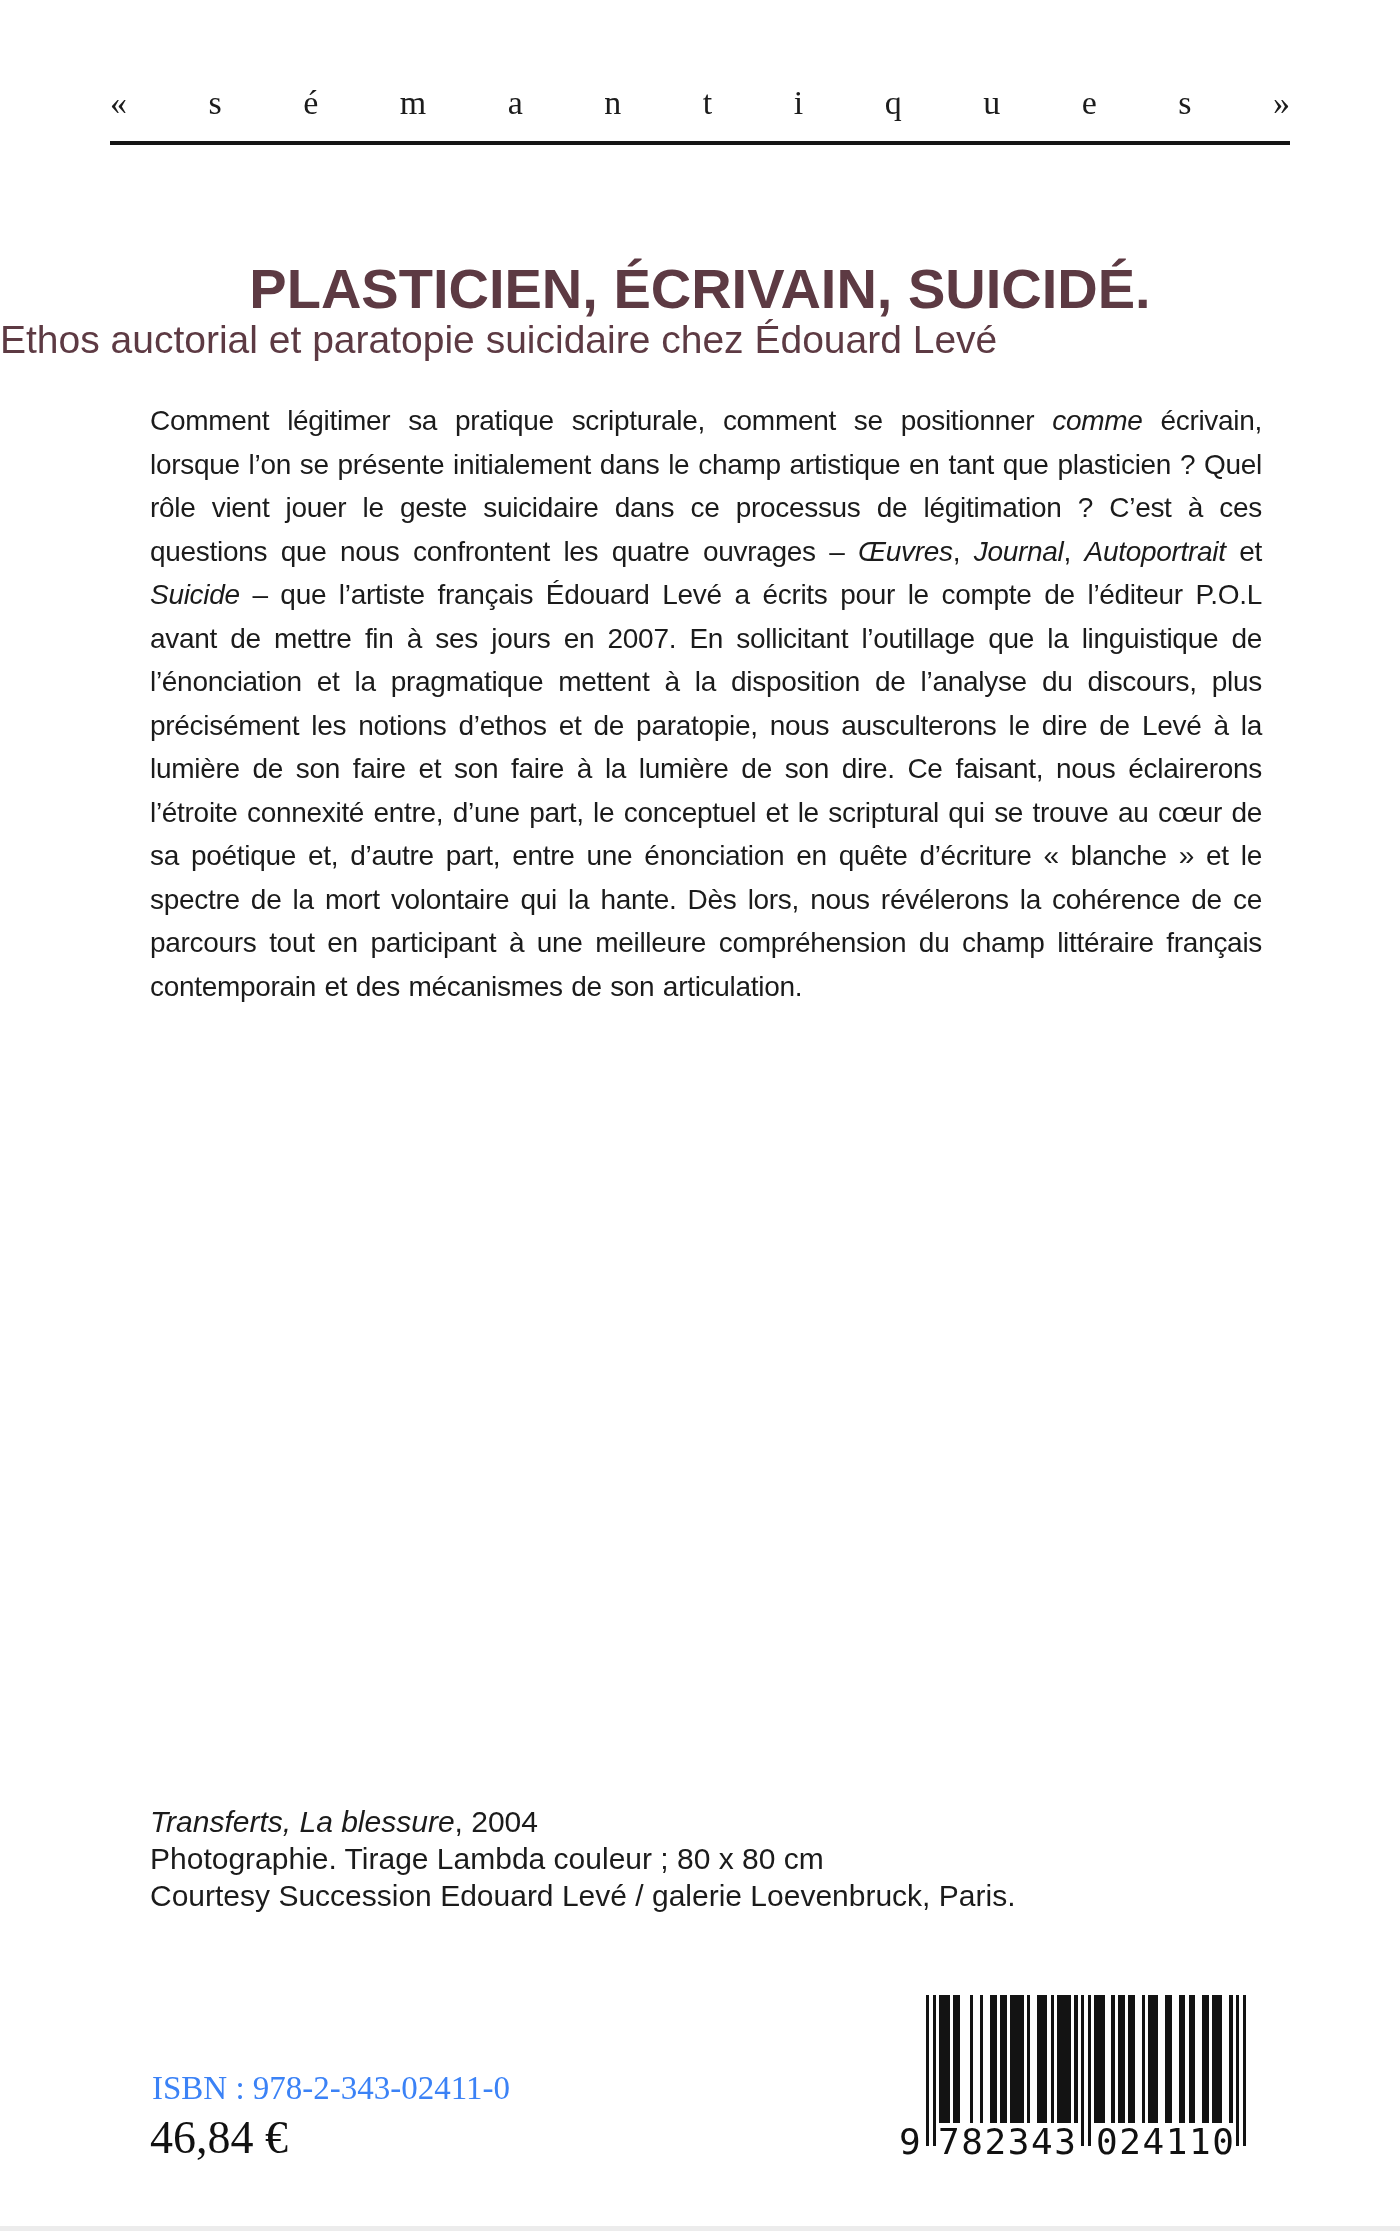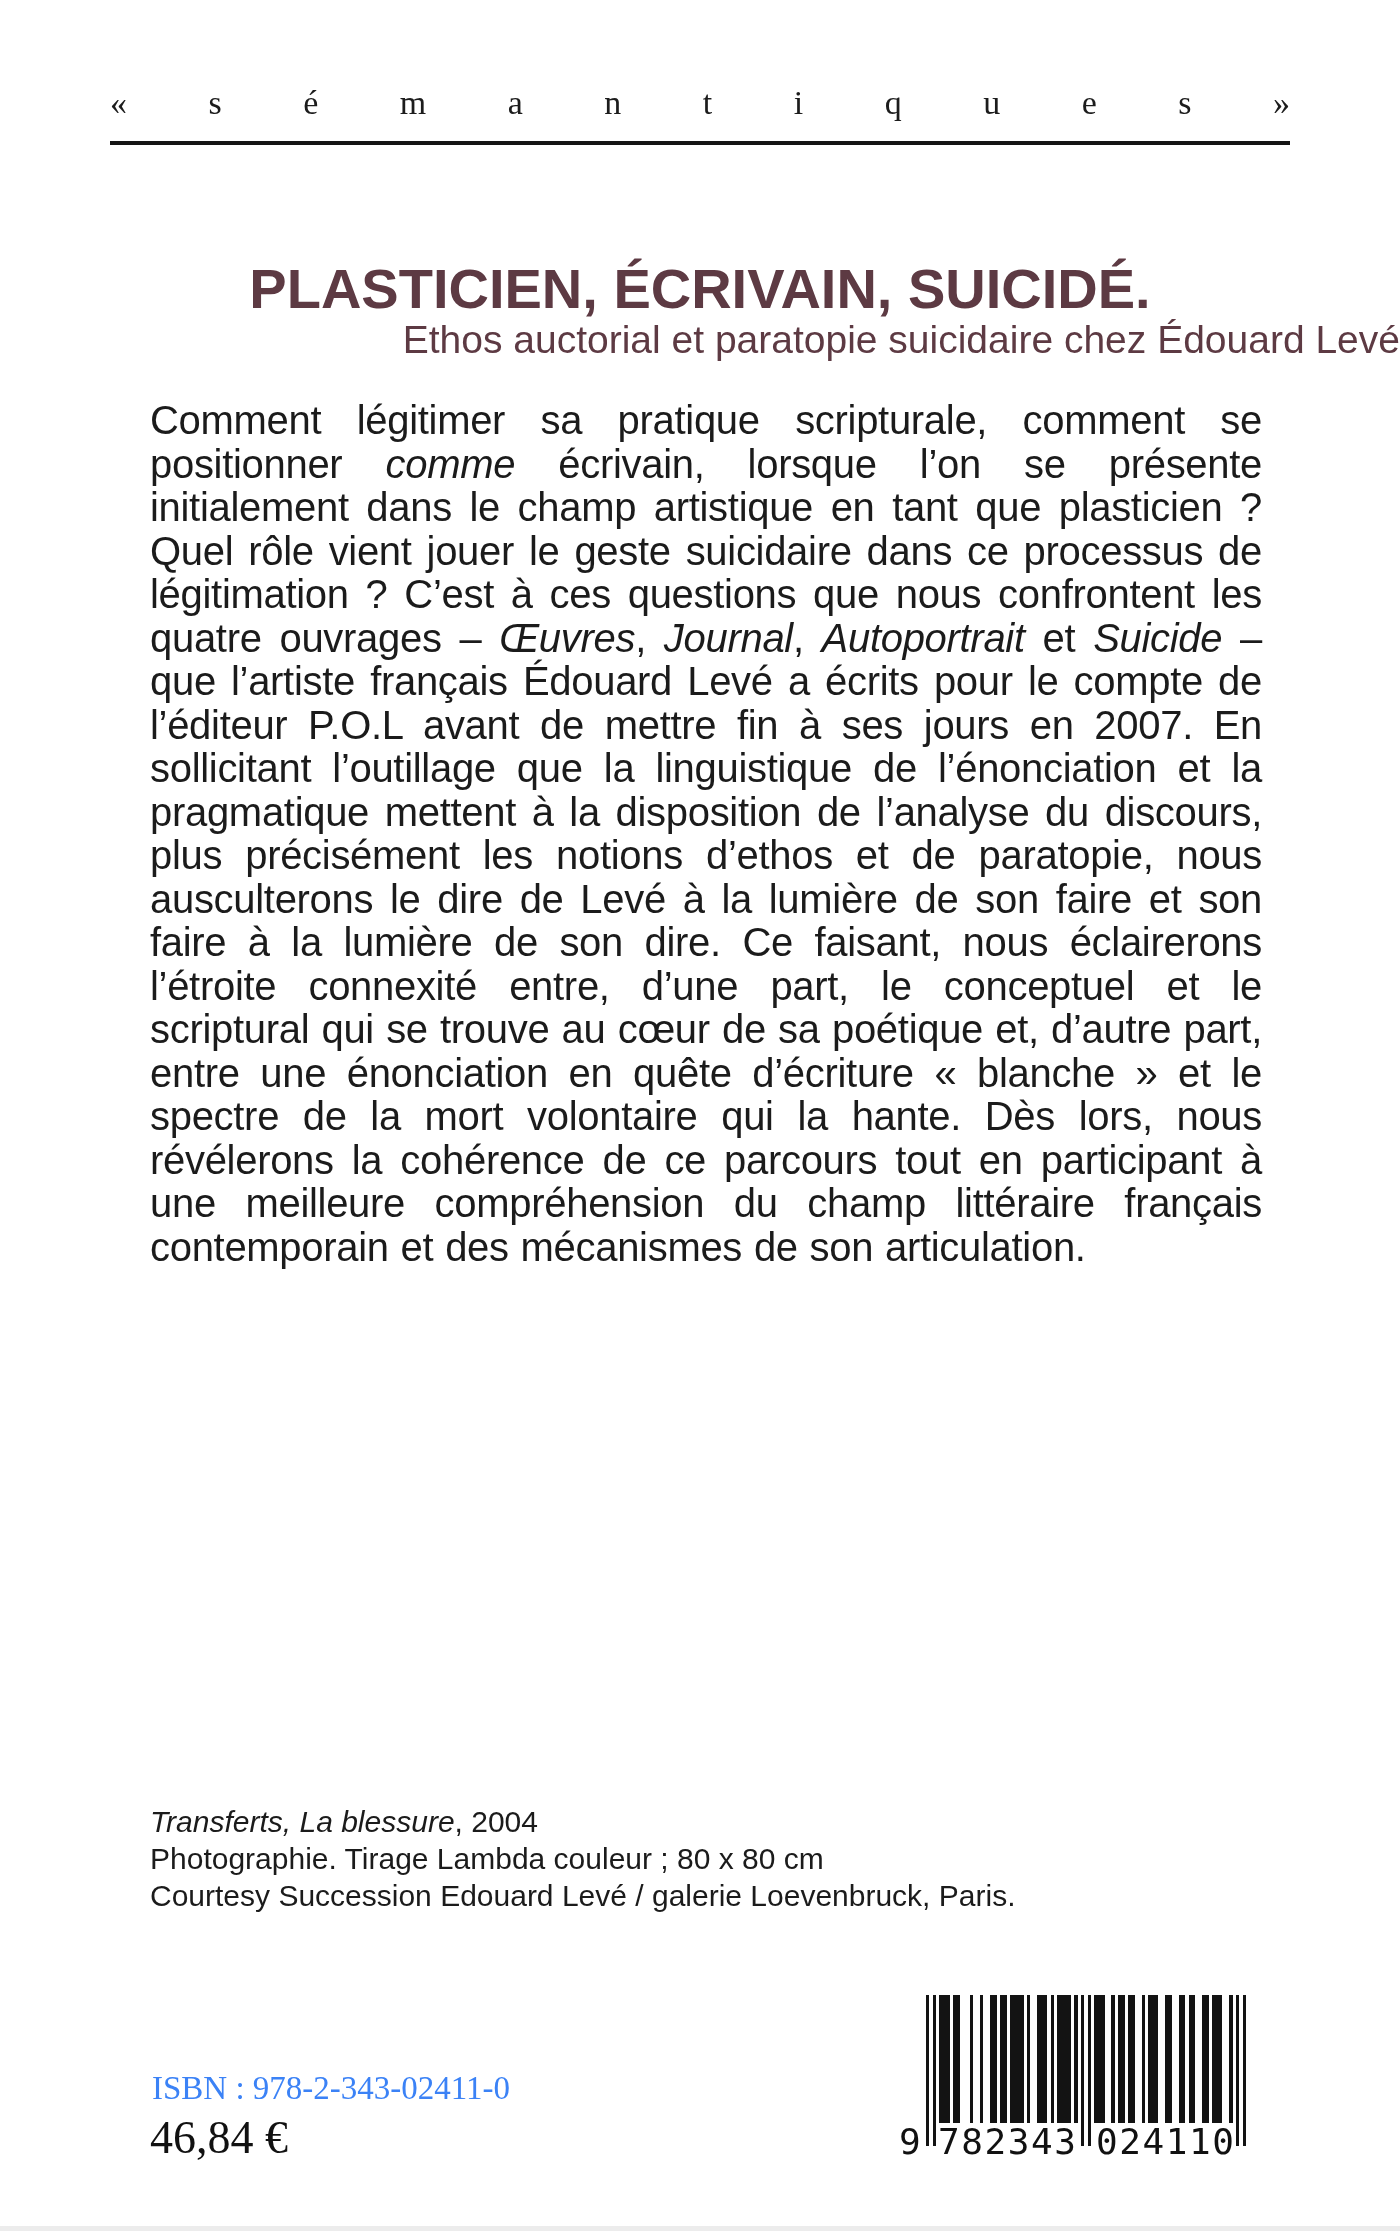--- a/index.html
+++ b/index.html
@@ -19,7 +19,7 @@
     color:var(--accent,#5d3a43);
   }
   .subtitle{
-    position:absolute;left:0;top:317px;width:1400px;margin:0;text-align:right;
+    position:absolute;left:0;top:317px;width:1400px;margin:0;text-align:left;
     font-size:39px;line-height:46px;font-weight:normal;color:var(--accent,#5d3a43);
   }
   .synopsis{

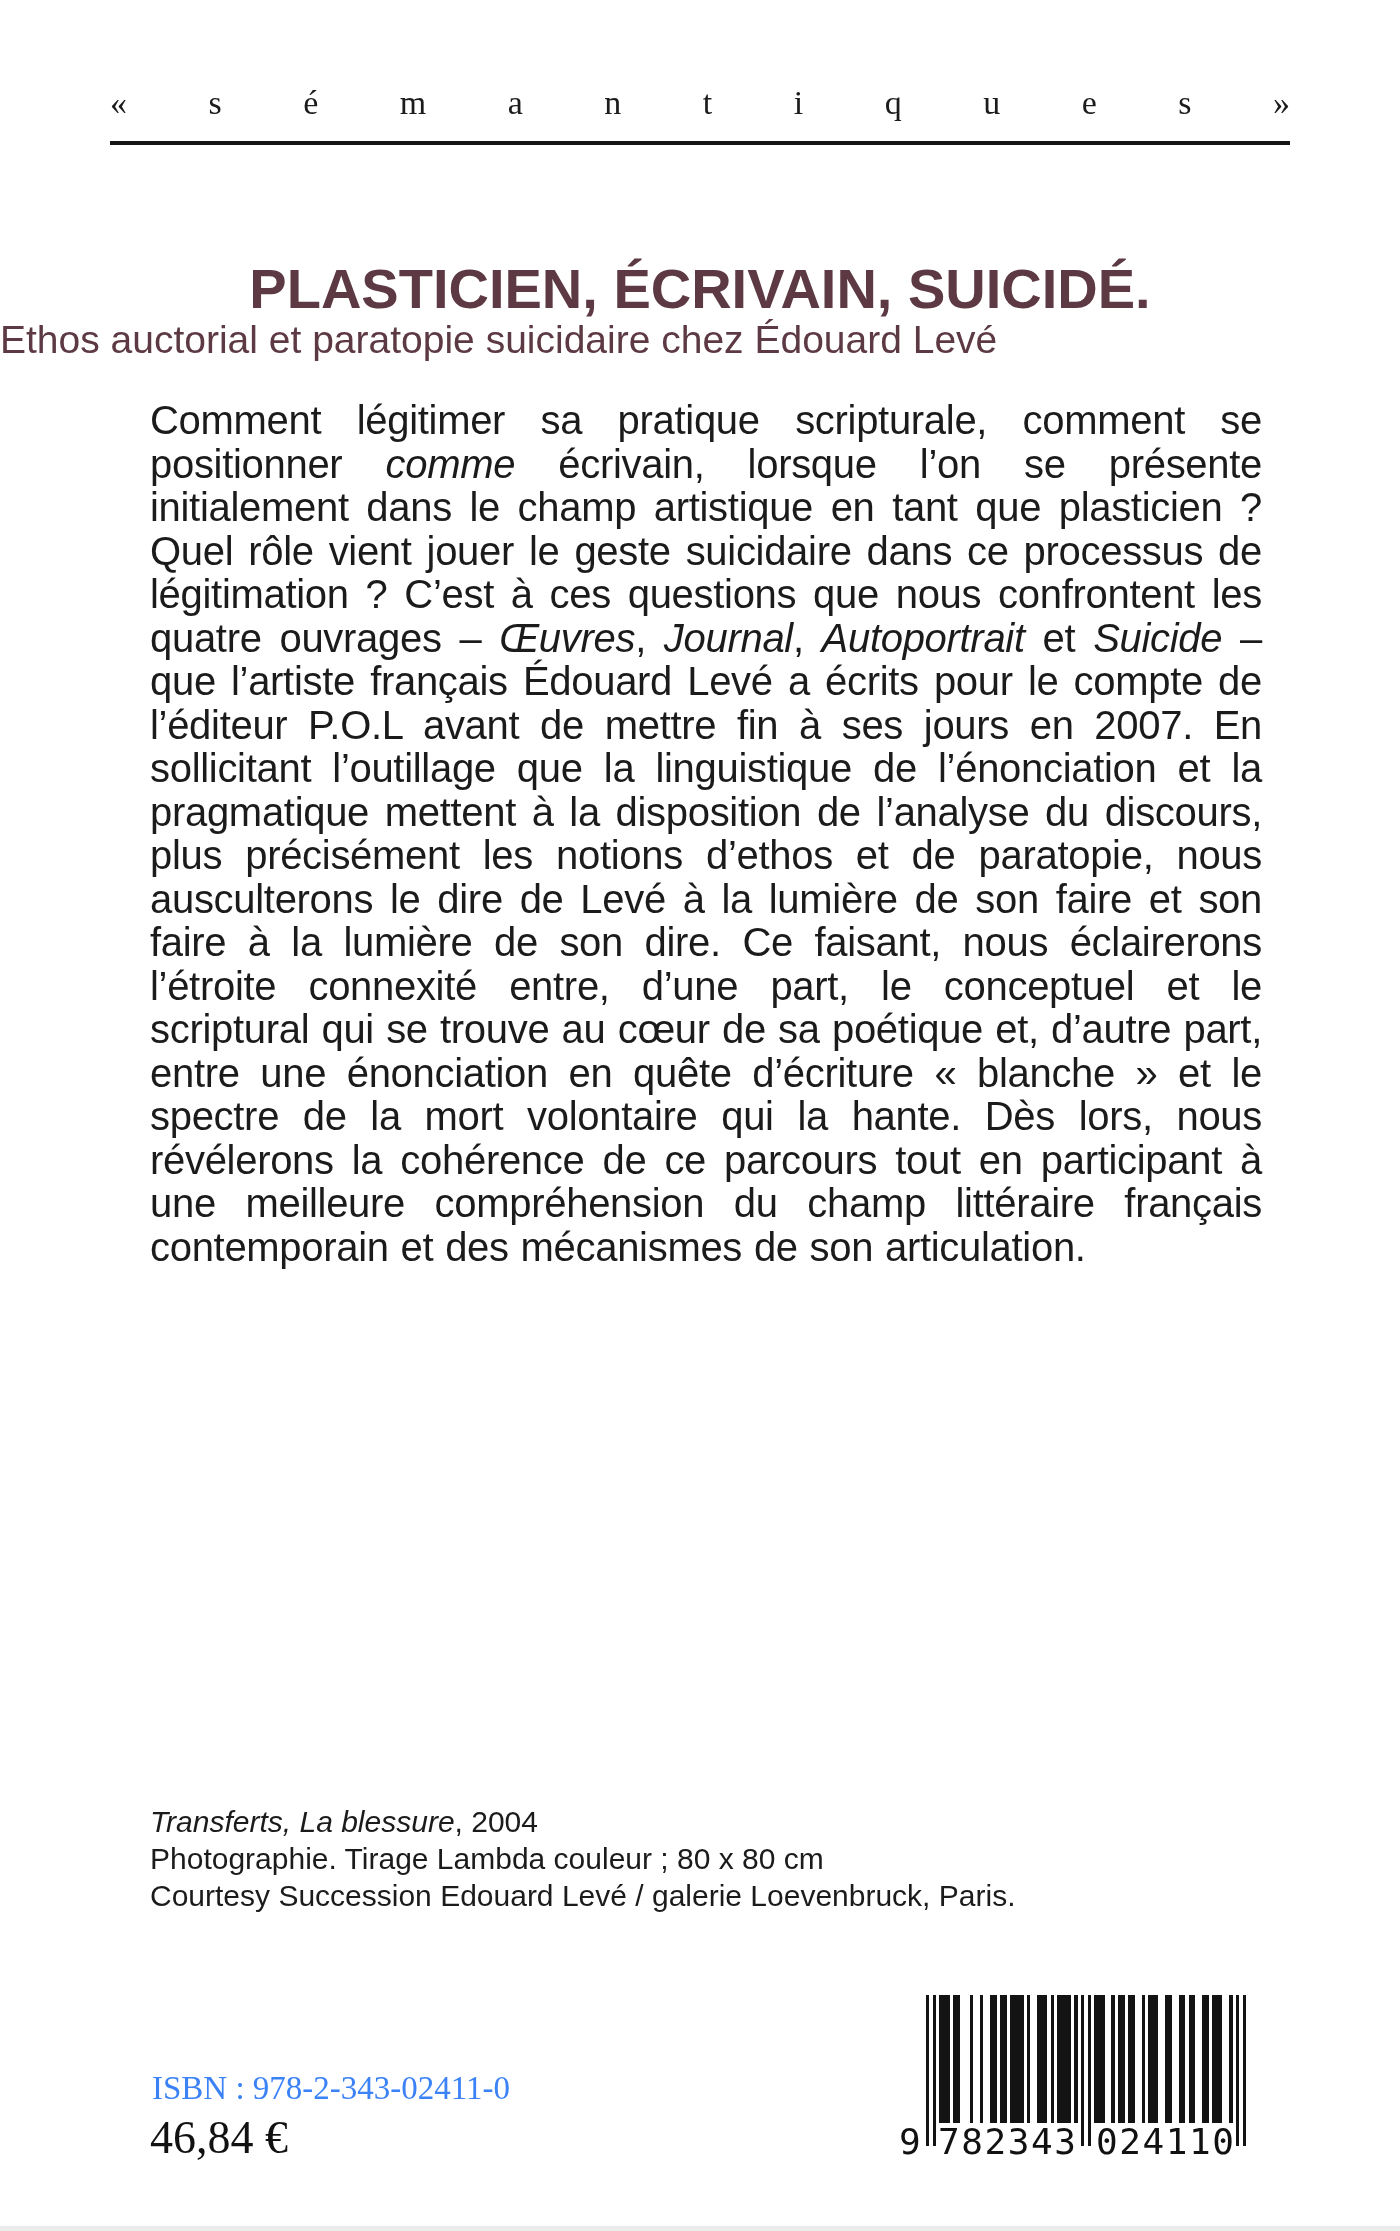--- a/index.html
+++ b/index.html
@@ -24,7 +24,7 @@
   }
   .synopsis{
     position:absolute;left:150px;top:399px;width:1112px;margin:0;
-    font-size:40px;line-height:43.5px;letter-spacing:-0.3px;word-spacing:1px;
+    font-size:28px;line-height:43.5px;letter-spacing:-0.3px;word-spacing:1px;
     text-align:justify;color:#1b1b1b;
   }
   .bio{

